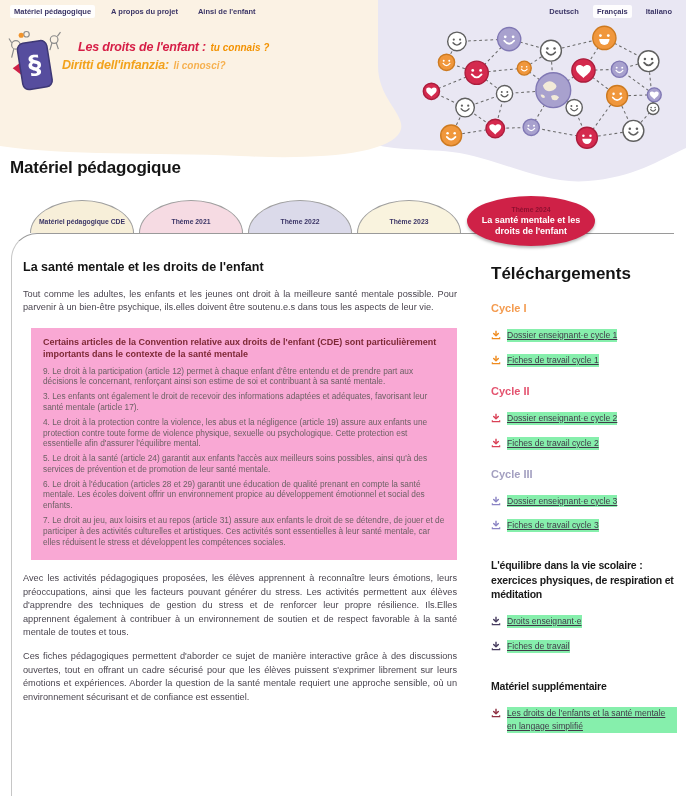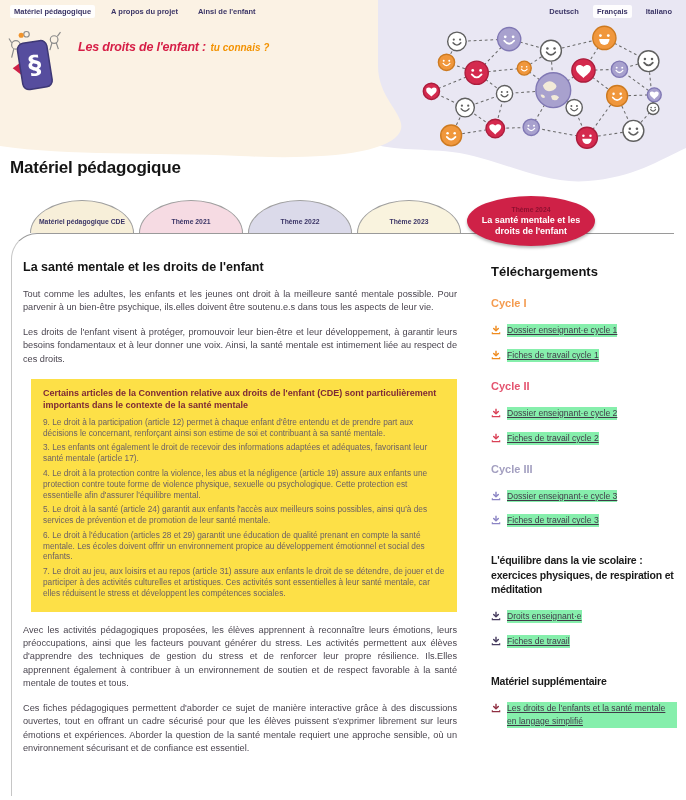--- a/index.html
+++ b/index.html
@@ -102,6 +102,10 @@
       <div class="title-line t-fr">
         <span class="lead">Les droits de l'enfant :</span>
         <span class="rest">tu connais ?</span>
+      </div>
+      <div class="title-line t-it">
+        <span class="lead">Diritti dell'infanzia:</span>
+        <span class="rest">li conosci?</span>
       </div>
     </div>
   </div>

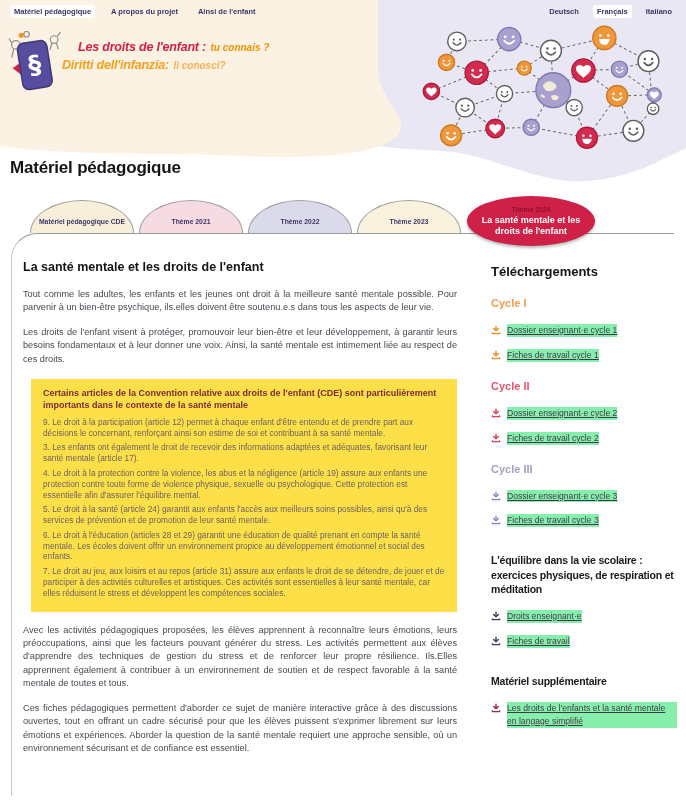--- a/index.html
+++ b/index.html
@@ -53,7 +53,7 @@
   .infobox-title{font-size:9px;font-weight:bold;color:#7d2936;line-height:1.32;margin:0 0 5px;}
   .infobox-item{font-size:8.3px;color:#6d6165;line-height:1.3;margin:0 0 4px;}
   
-  .side-title{font-size:13px;font-weight:bold;color:#141414;margin:10px 0 18px;}
+  .side-title{font-size:17px;font-weight:bold;color:#141414;margin:10px 0 18px;}
   .side-heading{font-size:11px;font-weight:bold;margin:18px 0 15px;}
   .side-heading.dark{color:#1a1a1a;font-size:10.5px;margin:26px 0 14px;letter-spacing:-0.2px;line-height:1.35;}
   .dl-link{display:flex;align-items:flex-start;gap:6px;margin:0 0 12px;text-decoration:none;cursor:pointer;}

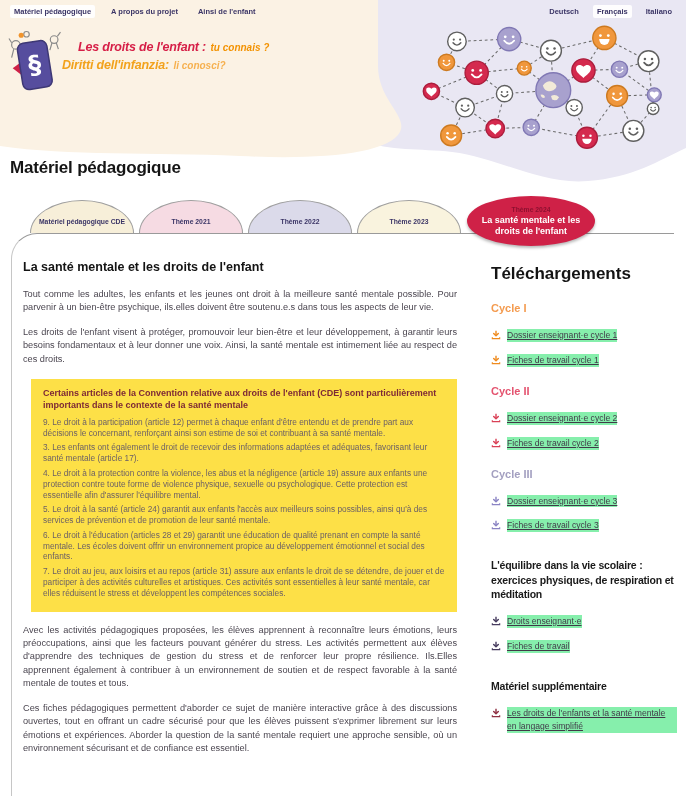--- a/index.html
+++ b/index.html
@@ -262,7 +262,6 @@
     <h2 class="article-title">La santé mentale et les droits de l'enfant</h2>
     <div id="paras-before">
         <p class="body-p">Tout comme les adultes, les enfants et les jeunes ont droit à la meilleure santé mentale possible. Pour parvenir à un bien-être psychique, ils.elles doivent être soutenu.e.s dans tous les aspects de leur vie.</p>
-        <p class="body-p">Les droits de l'enfant visent à protéger, promouvoir leur bien-être et leur développement, à garantir leurs besoins fondamentaux et à leur donner une voix. Ainsi, la santé mentale est intimement liée au respect de ces droits.</p>
       </div>
     <div class="infobox">
       <p class="infobox-title">Certains articles de la Convention relative aux droits de l'enfant (CDE) sont particulièrement importants dans le contexte de la santé mentale</p>

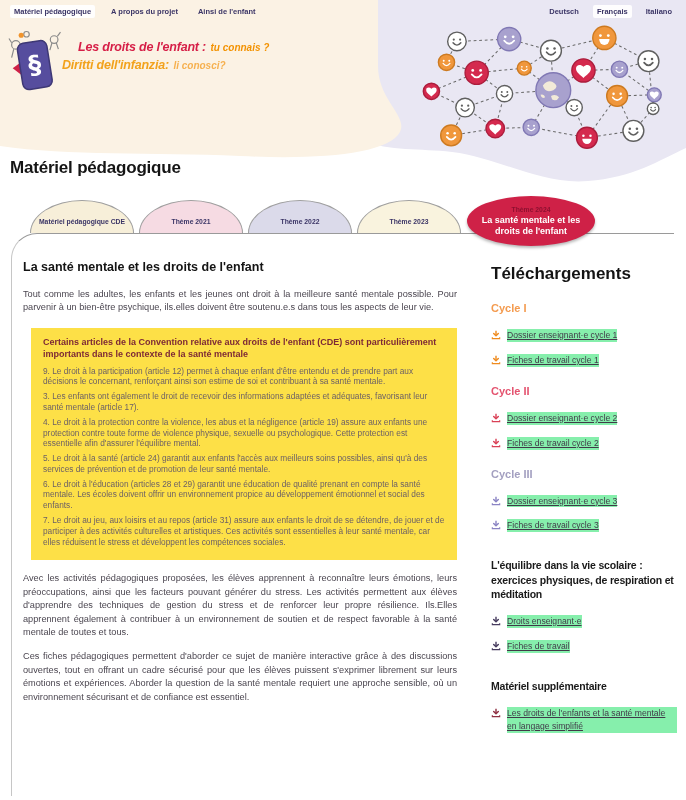--- a/index.html
+++ b/index.html
@@ -49,7 +49,7 @@
   aside{width:186px;flex:none;margin-left:34px;}
   .article-title{font-size:12.5px;font-weight:bold;color:#141414;margin:6px 0 14px;}
   .body-p{font-size:9.2px;line-height:1.46;color:#4b4650;text-align:justify;hyphens:auto;margin:0 0 11px;}
-  .infobox{background:#fde047;margin:13px 0 12px 8px;padding:9px 12px;}
+  .infobox{background:#f9a8d4;margin:13px 0 12px 8px;padding:9px 12px;}
   .infobox-title{font-size:9px;font-weight:bold;color:#7d2936;line-height:1.32;margin:0 0 5px;}
   .infobox-item{font-size:8.3px;color:#6d6165;line-height:1.3;margin:0 0 4px;}
   

